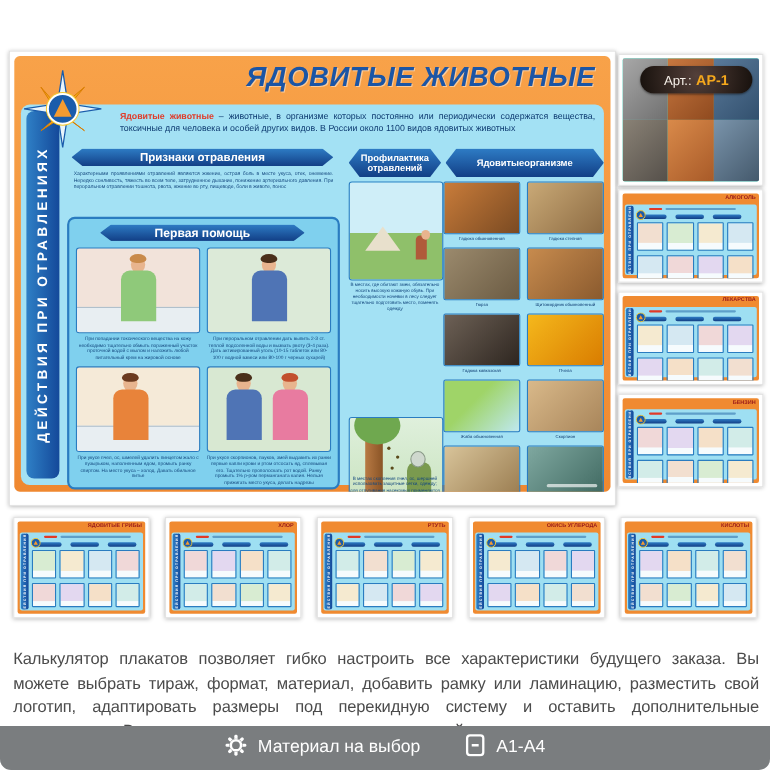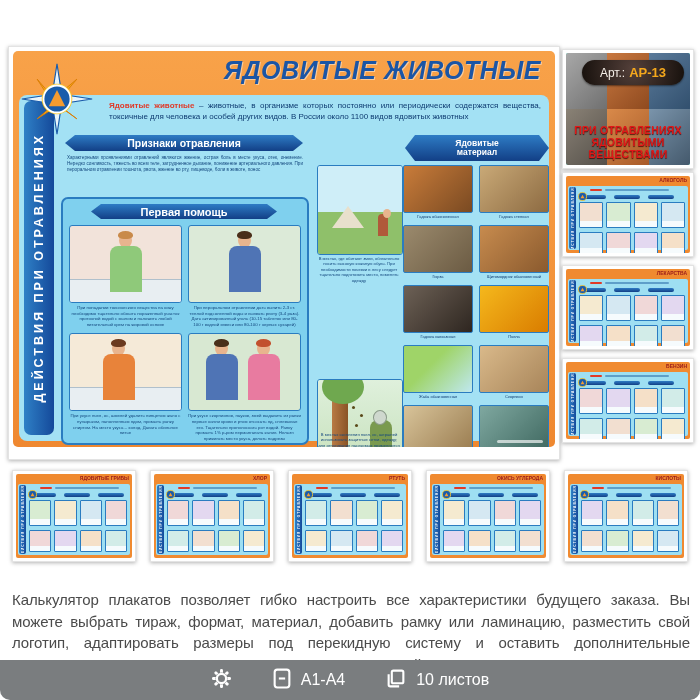--- a/index.html
+++ b/index.html
@@ -253,7 +253,7 @@
         </div>
       <div class="badge">
         <span class="k">Арт.:</span>
-        <span class="v">АР-13</span>
+        <span class="v">АР-1</span>
       </div>
       <div class="cover-title">
         <div>ПРИ ОТРАВЛЕНИЯХ</div>

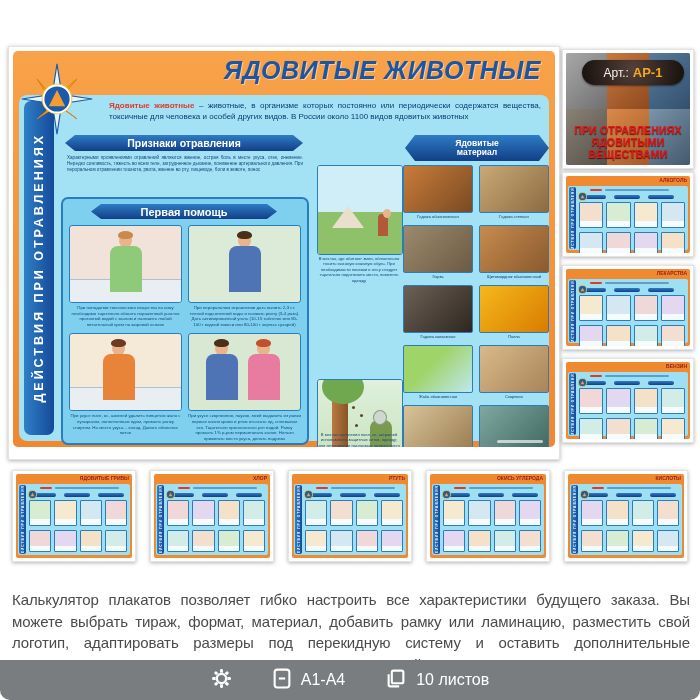--- a/index.html
+++ b/index.html
@@ -254,10 +254,6 @@
       <div class="badge">
         <span class="k">Арт.:</span>
         <span class="v">АР-1</span>
-      </div>
-      <div class="cover-title">
-        <div>ПРИ ОТРАВЛЕНИЯХ</div>
-        <div>ЯДОВИТЫМИ ВЕЩЕСТВАМИ</div>
       </div>
     </div>
   </div>

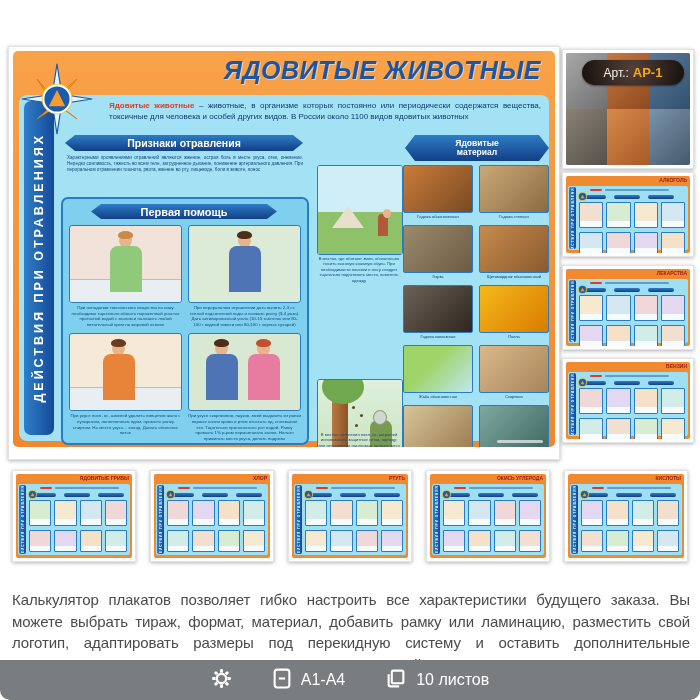--- a/index.html
+++ b/index.html
@@ -171,6 +171,10 @@
           </div>
       </div>
 
+      <div class="banner abs" style="left:304px;top:84px;width:84px;height:26px;font-size:8.5px;line-height:9px;flex-direction:column;">
+        <span>Профилактика</span>
+        <span>отравлений</span>
+      </div>
       <div class="abs prev-pic" style="left:304px;top:114px;width:84px;height:88px;">
         <div style="position:absolute;inset:0;background:linear-gradient(#cfeef8 0 52%,#8fc06a 52% 100%);"></div>
         <div style="position:absolute;left:14px;bottom:26px;width:0;height:0;border-left:16px solid transparent;border-right:16px solid transparent;border-bottom:22px solid #e8e0cc;"></div>

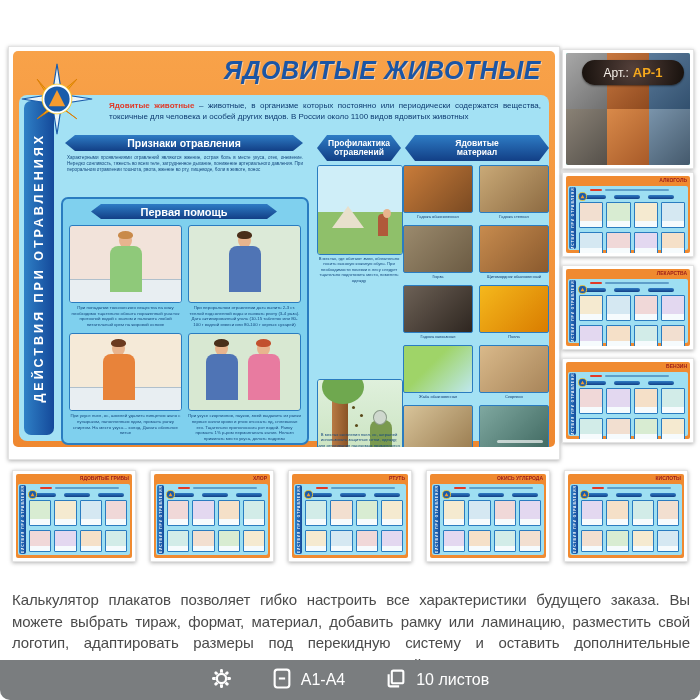--- a/index.html
+++ b/index.html
@@ -194,7 +194,7 @@
       </div>
       <div class="abs tiny-cap" style="left:304px;top:381px;width:84px;">В местах скопления пчел, ос, шершней использовать защитные сетки, одежду; для отпугивания насекомых применяются репелленты (ДЭТА на диметилфталате)</div>
 
-      <div class="banner abs" style="left:392px;top:84px;width:144px;height:26px;font-size:8.5px;line-height:9px;flex-direction:column;">
+      <div class="banner abs" style="left:392px;top:84px;width:144px;height:26px;font-size:8.5px;line-height:9px;">
         <span>Ядовитые</span>
         <span>материал</span>
       </div>

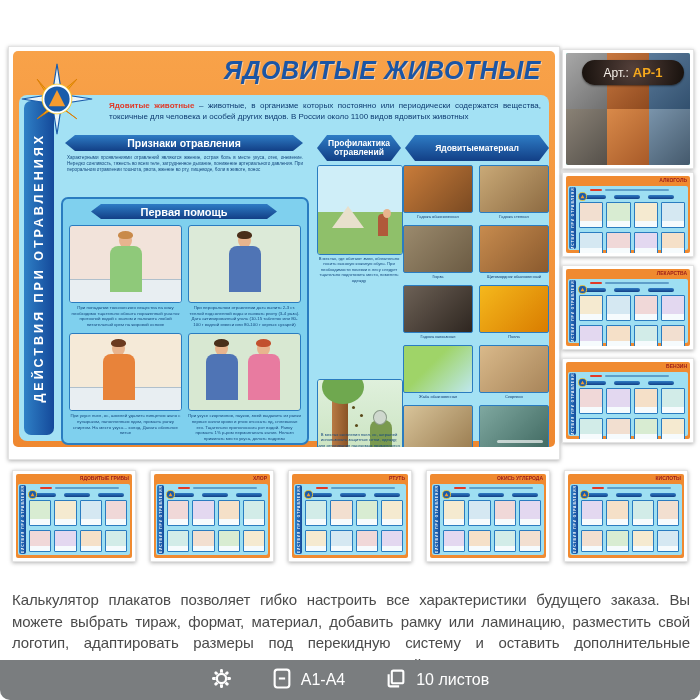--- a/index.html
+++ b/index.html
@@ -196,7 +196,7 @@
 
       <div class="banner abs" style="left:392px;top:84px;width:144px;height:26px;font-size:8.5px;line-height:9px;">
         <span>Ядовитые</span>
-        <span>материал</span>
+        <span>организме</span>
       </div>
       <div class="abs ani-grid" id="ani-grid">
           <div class="ani-cell">

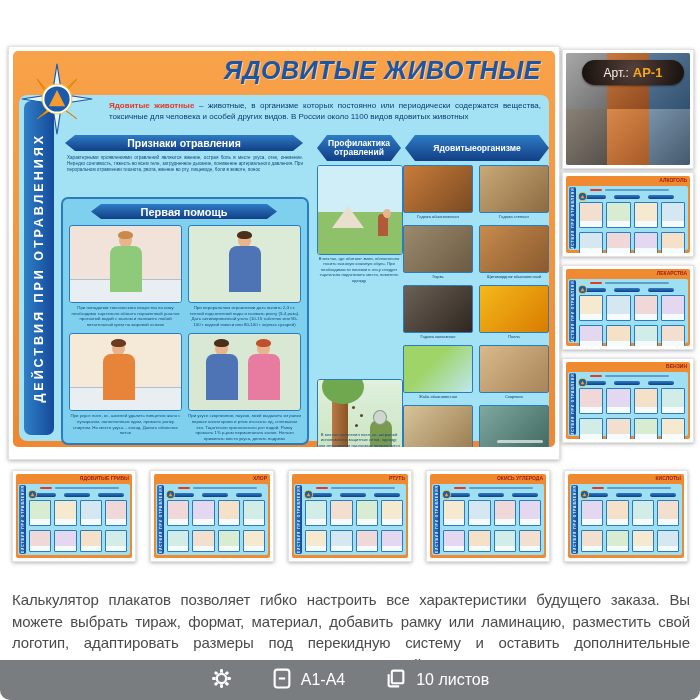--- a/index.html
+++ b/index.html
@@ -529,6 +529,7 @@
           <circle cx="10" cy="10" r="4.4" fill="none" stroke="#fff" stroke-width="2.1"></circle>
         </svg>
       </span>
+      <span>Материал на выбор</span>
     </div>
     <div class="f-item">
       <span>

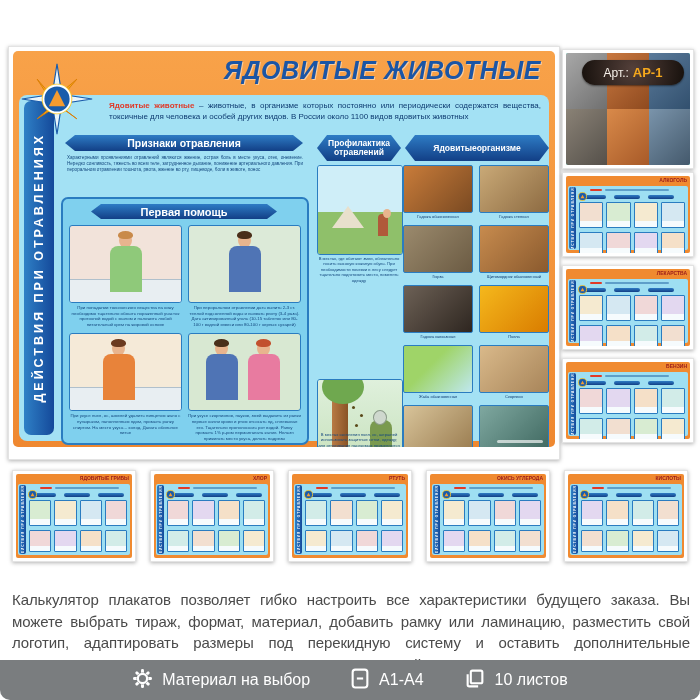--- a/index.html
+++ b/index.html
@@ -540,15 +540,6 @@
       </span>
       <span>A1-A4</span>
     </div>
-    <div class="f-item">
-      <span>
-        <svg width="22" height="21" viewBox="0 0 20 20">
-          <path d="M3 6 V16 a1.5 1.5 0 0 0 1.5 1.5 H13" fill="none" stroke="#fff" stroke-width="2"></path>
-          <rect x="6" y="2.5" width="11" height="12" rx="1.5" fill="none" stroke="#fff" stroke-width="2"></rect>
-        </svg>
-      </span>
-      <span>10 листов</span>
-    </div>
   </div>
 </div>
 

